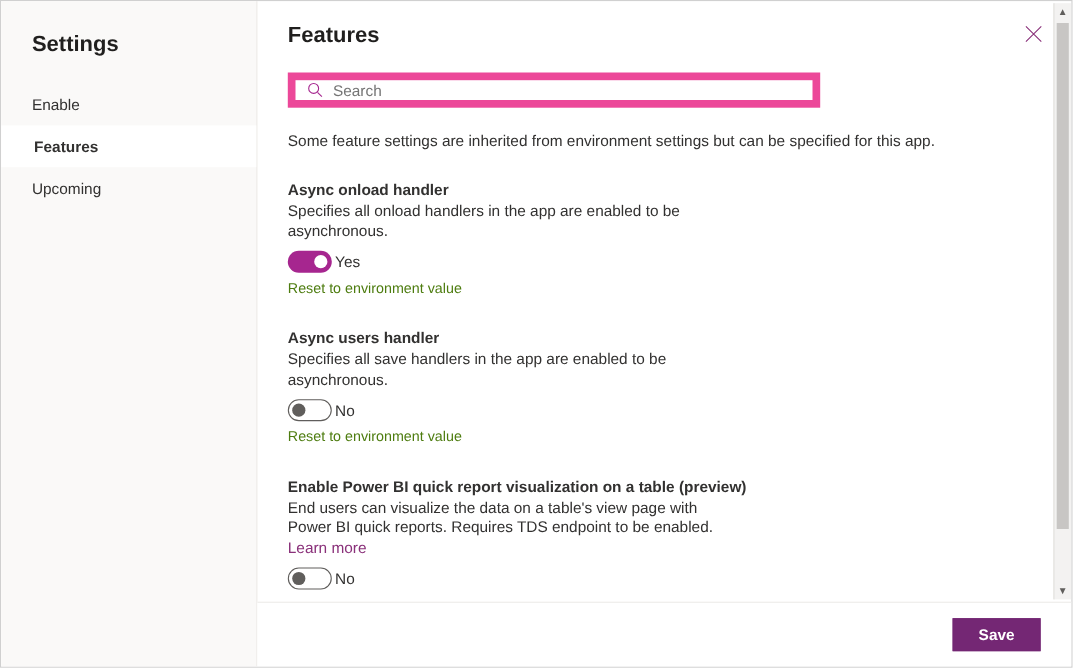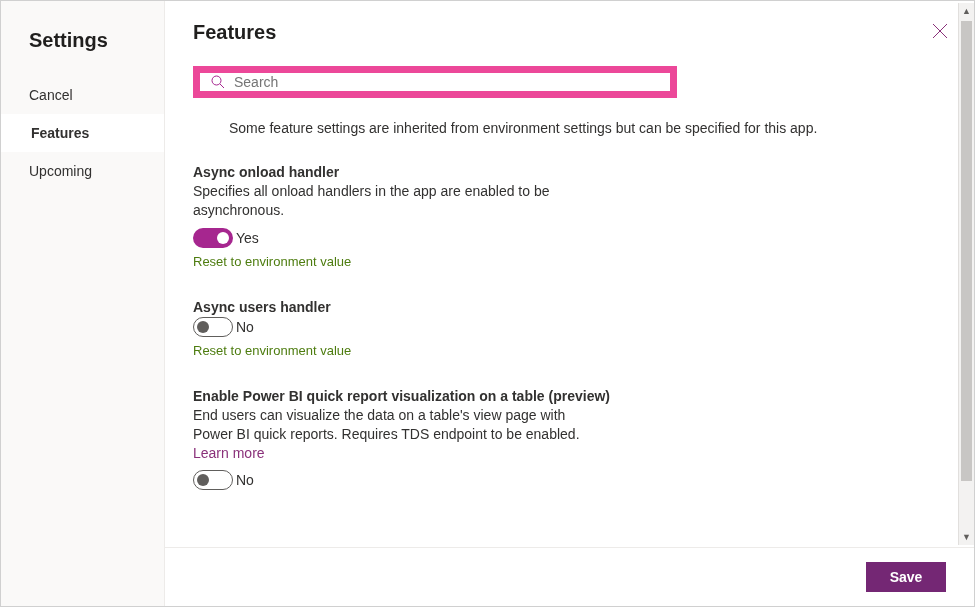--- a/index.html
+++ b/index.html
@@ -18,7 +18,7 @@
       height: 100%;
     }
     .sidebar {
-      width: 164px;
+      width: 233px;
       background: #faf9f8;
       border-right: 1px solid #edebe9;
       padding-top: 18px;

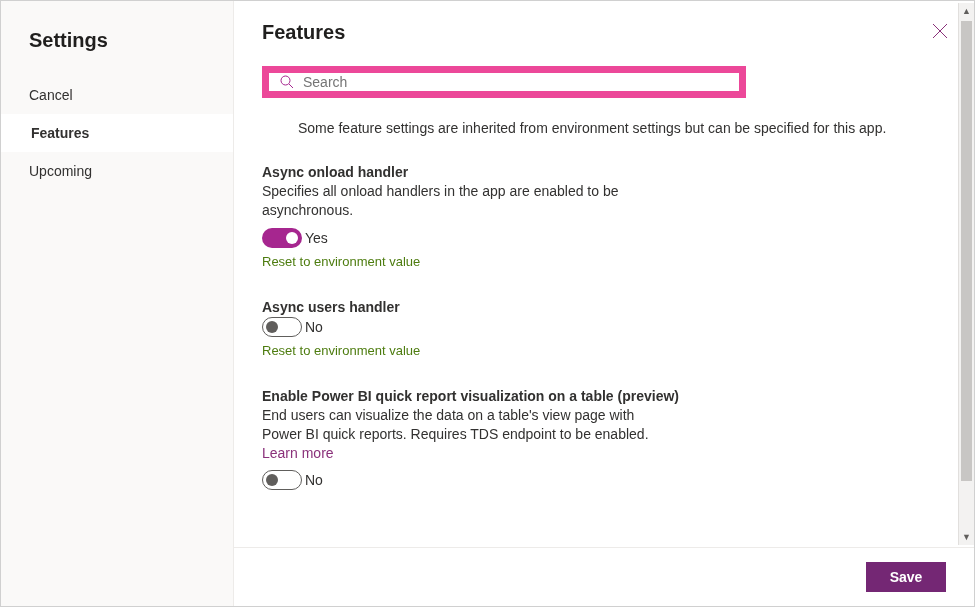--- a/index.html
+++ b/index.html
@@ -224,7 +224,7 @@
 <div class="layout">
   <div class="sidebar">
     <div class="sidebar-title">Settings</div>
-    <div class="sidebar-item">Cancel</div>
+    <div class="sidebar-item">Enable</div>
     <div class="sidebar-item active">Features</div>
     <div class="sidebar-item">Upcoming</div>
   </div>

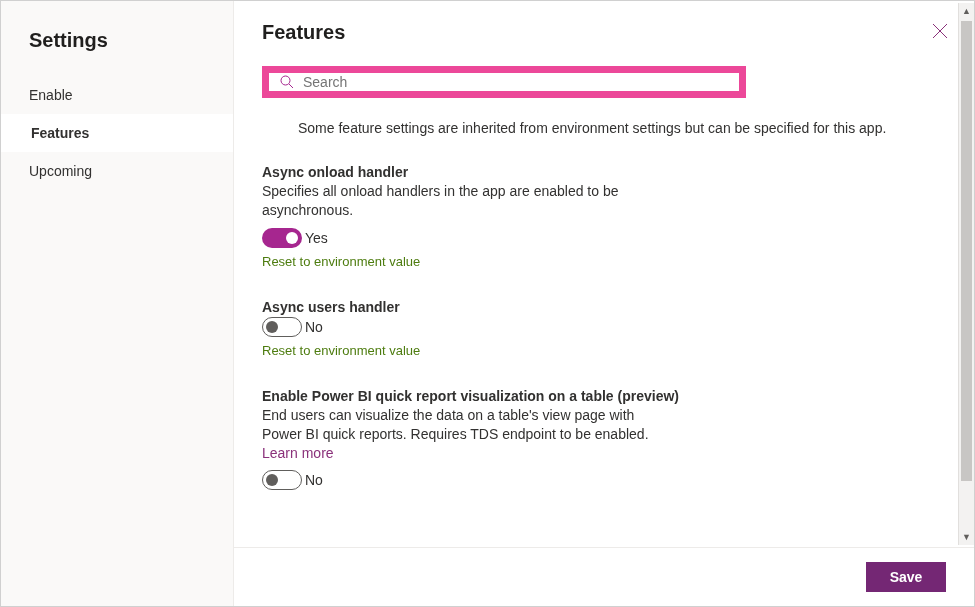--- a/index.html
+++ b/index.html
@@ -94,7 +94,6 @@
       font-size: 14px;
       color: #323130;
       margin-bottom: 28px;
-      margin-left: 36px;
     }
     .feature-block {
       margin-bottom: 30px;

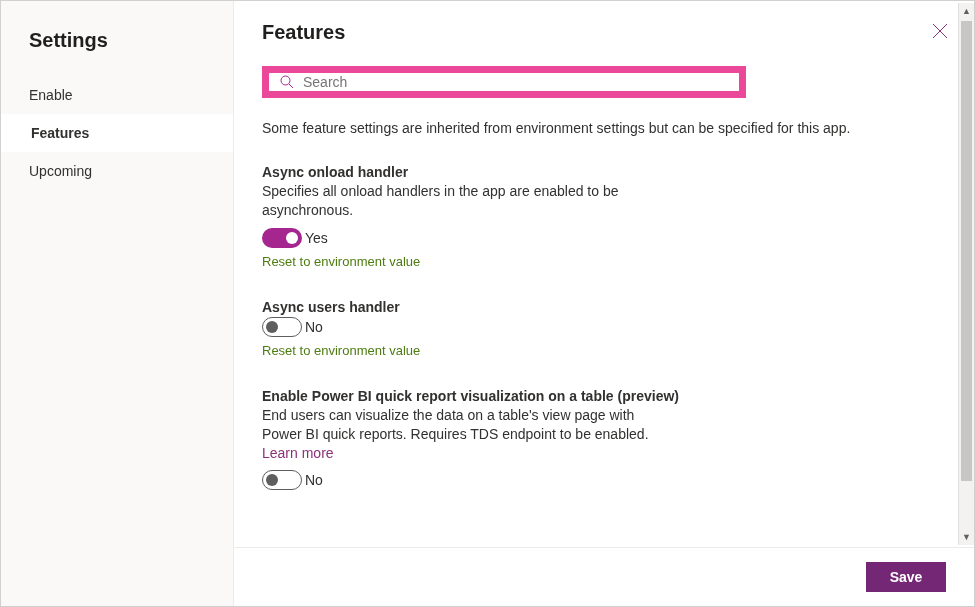--- a/index.html
+++ b/index.html
@@ -265,6 +265,7 @@
 
         <div class="feature-block">
           <div class="feature-title">Async users handler</div>
+          <div class="feature-desc">Specifies all save handlers in the app are enabled to be asynchronous.</div>
           <div class="toggle-row">
             <div class="toggle off">
                 <div class="toggle-knob"></div>

